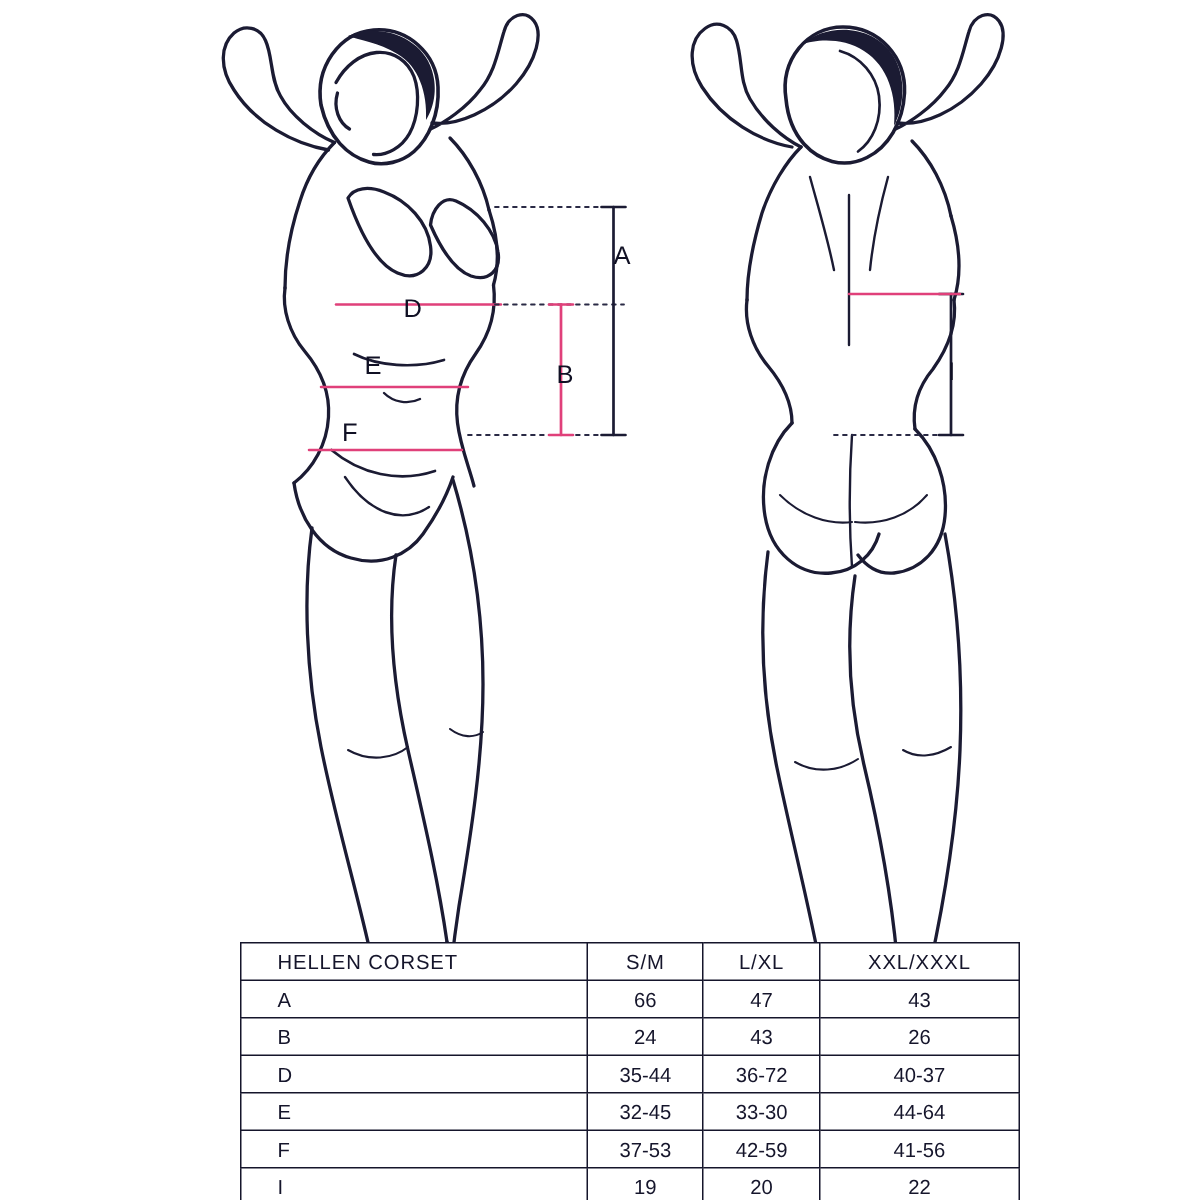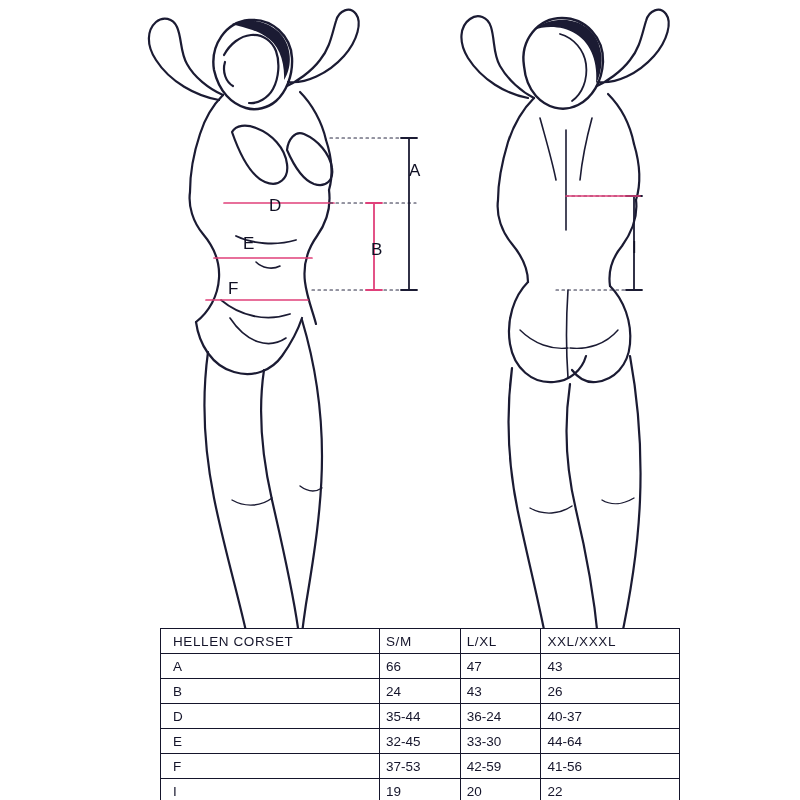--- a/index.html
+++ b/index.html
@@ -55,7 +55,7 @@
   #size-table td.rowhead {
     text-align: left;
     width: 200px;
-    padding-left: 12px;
+    padding-left: 24px;
   }
   #size-table tr.header td {
     font-weight: 400;

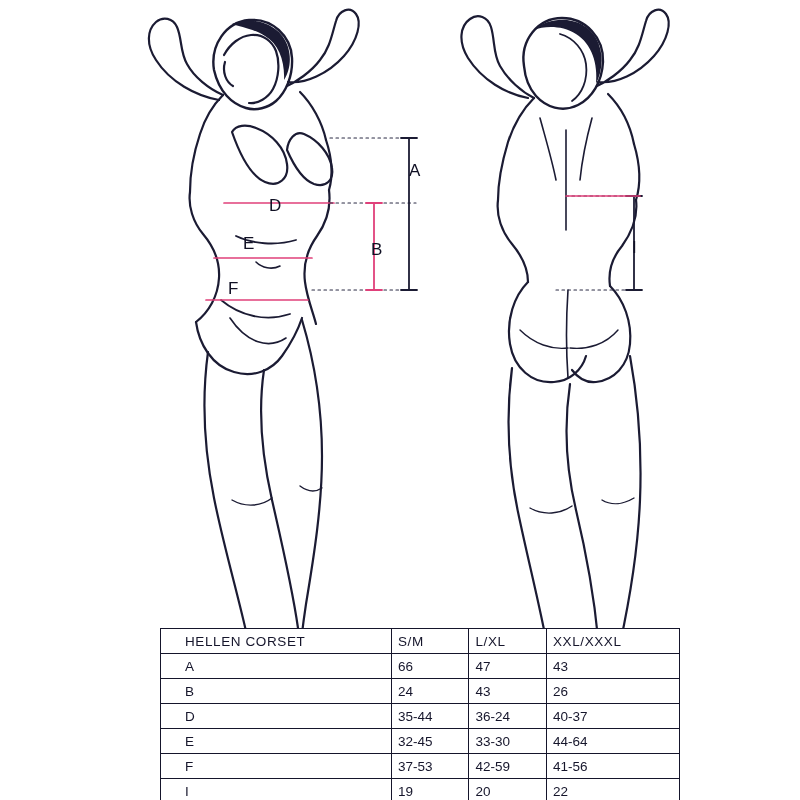--- a/index.html
+++ b/index.html
@@ -50,6 +50,7 @@
     border: 1px solid #15152b;
     height: 24px;
     padding: 0 6px;
+    text-align: center;
     font-weight: 400;
   }
   #size-table td.rowhead {

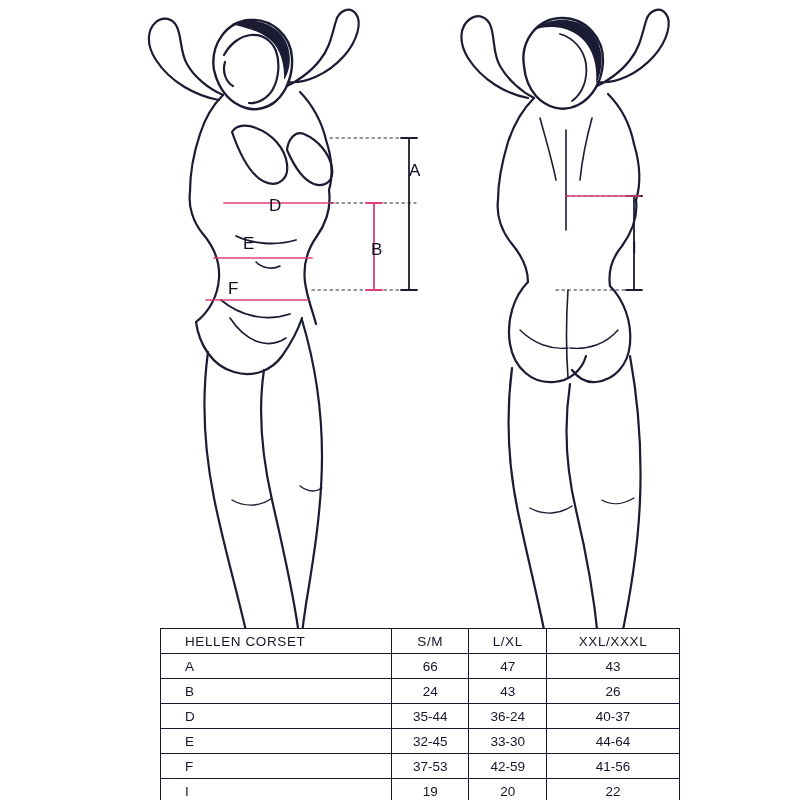--- a/index.html
+++ b/index.html
@@ -256,7 +256,7 @@
       <tr>
         <td class="rowhead">D</td>
         <td>35-44</td>
-        <td>36-24</td>
+        <td>36-72</td>
         <td>40-37</td>
       </tr>
       <tr>

